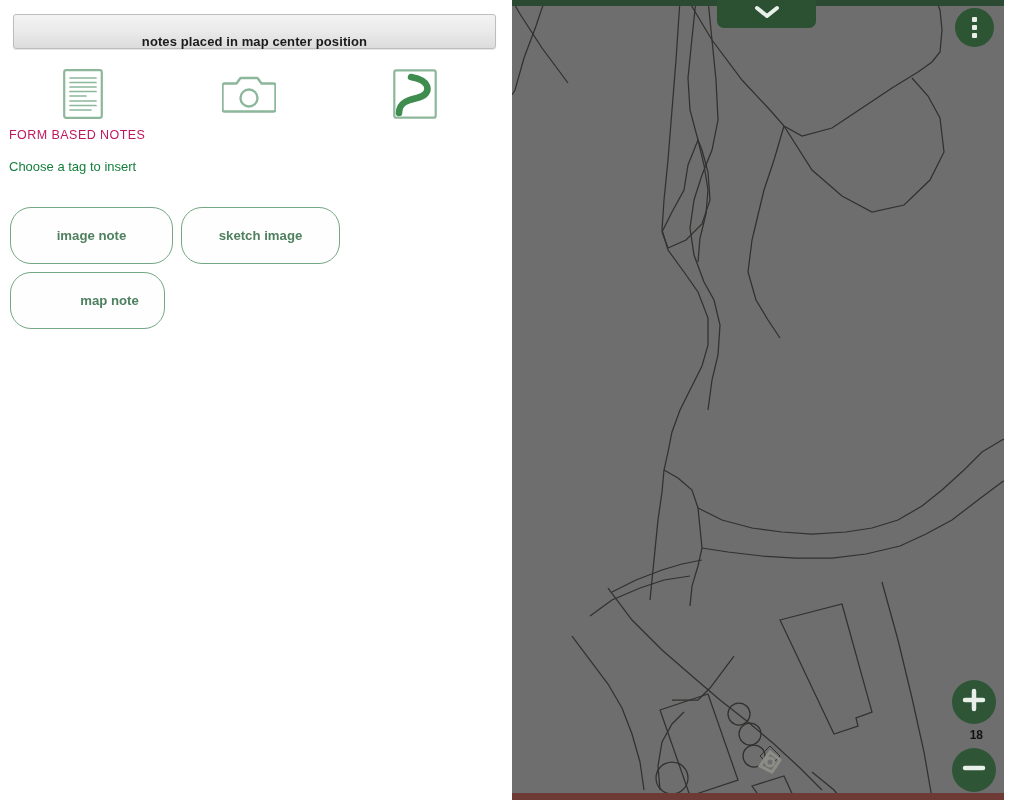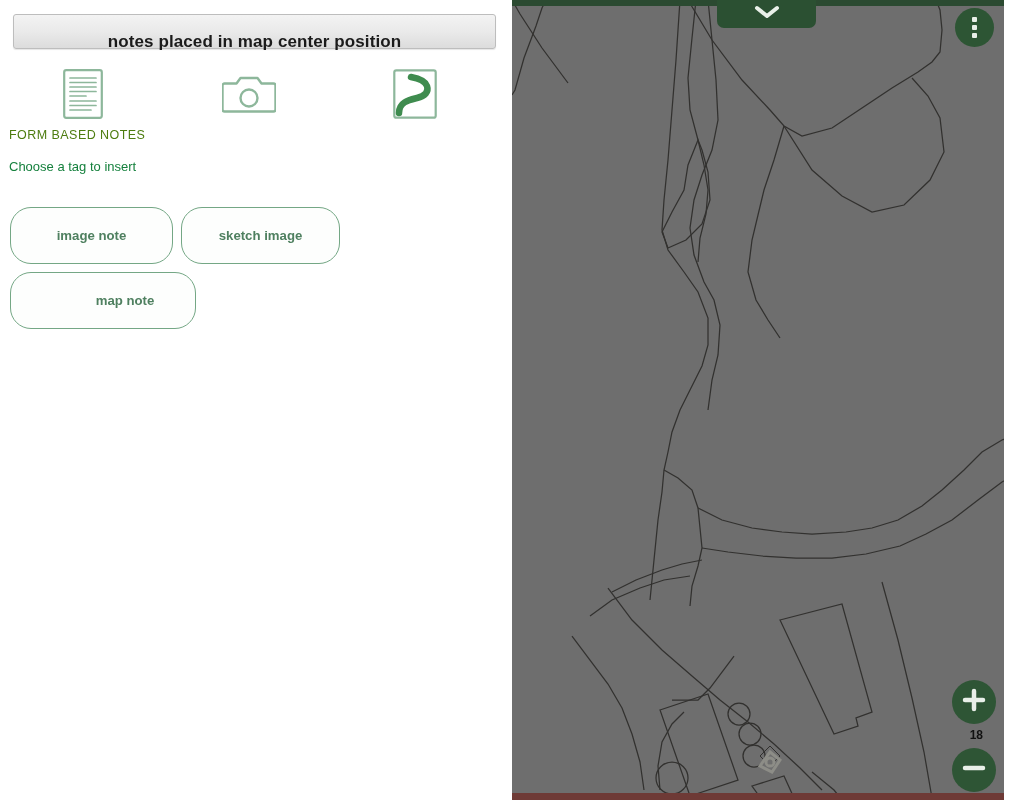--- a/index.html
+++ b/index.html
@@ -28,7 +28,7 @@
     display:flex;align-items:center;justify-content:center;
   }
   .title-bar-text{
-    font-size:17px;font-weight:bold;color:#1b1b1b;letter-spacing:0.1px;margin-top:20px;
+    font-size:13px;font-weight:bold;color:#1b1b1b;letter-spacing:0.1px;margin-top:20px;
   }
 
   .icon-row{

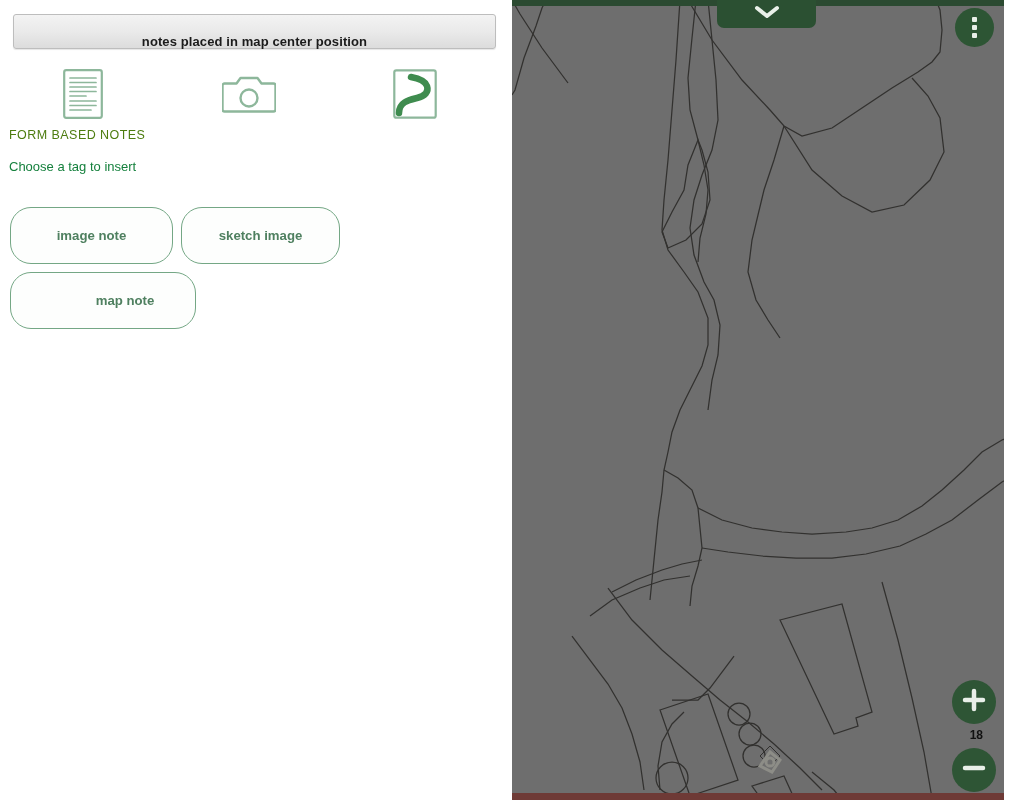--- a/index.html
+++ b/index.html
@@ -40,7 +40,7 @@
 
   .section-label{
     position:absolute;left:9px;top:128px;
-    font-size:12.5px;color:#4d7c0f;letter-spacing:0.45px;
+    font-size:12.5px;color:#be185d;letter-spacing:0.45px;
   }
   .section-sub{
     position:absolute;left:9px;top:159px;

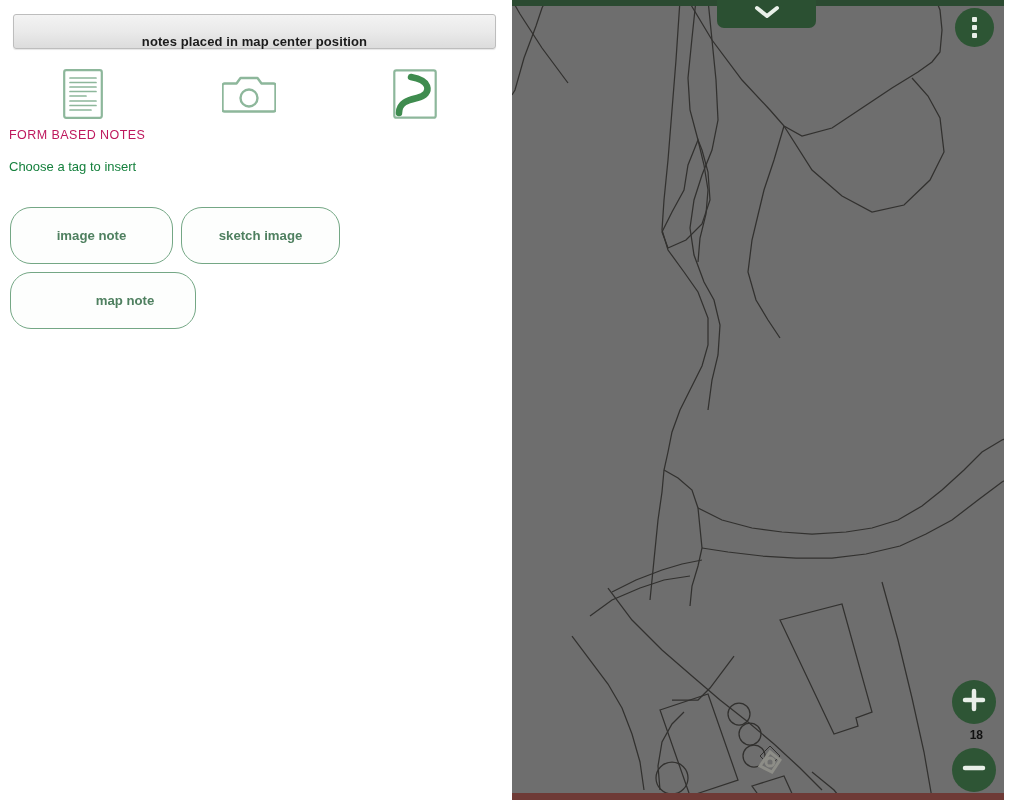--- a/index.html
+++ b/index.html
@@ -65,7 +65,7 @@
   }
   .tag-btn.w0{width:163px;}
   .tag-btn.w1{width:159px;}
-  .tag-btn.w2{width:186px;padding-left:44px;}
+  .tag-btn.w2{width:155px;padding-left:44px;}
 
   
   .map-panel{

